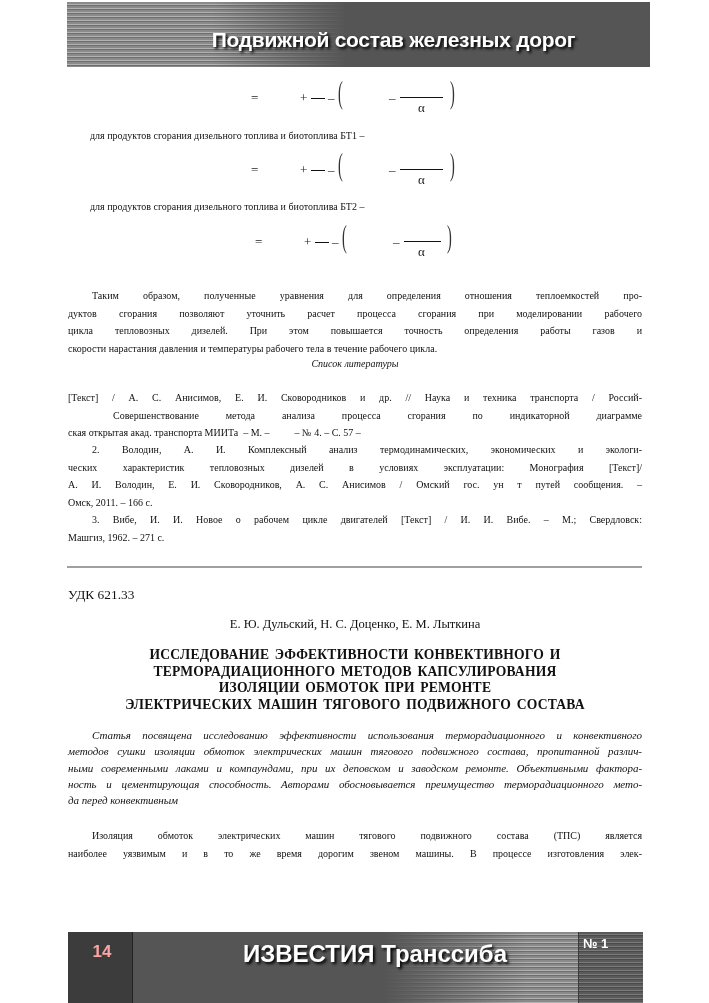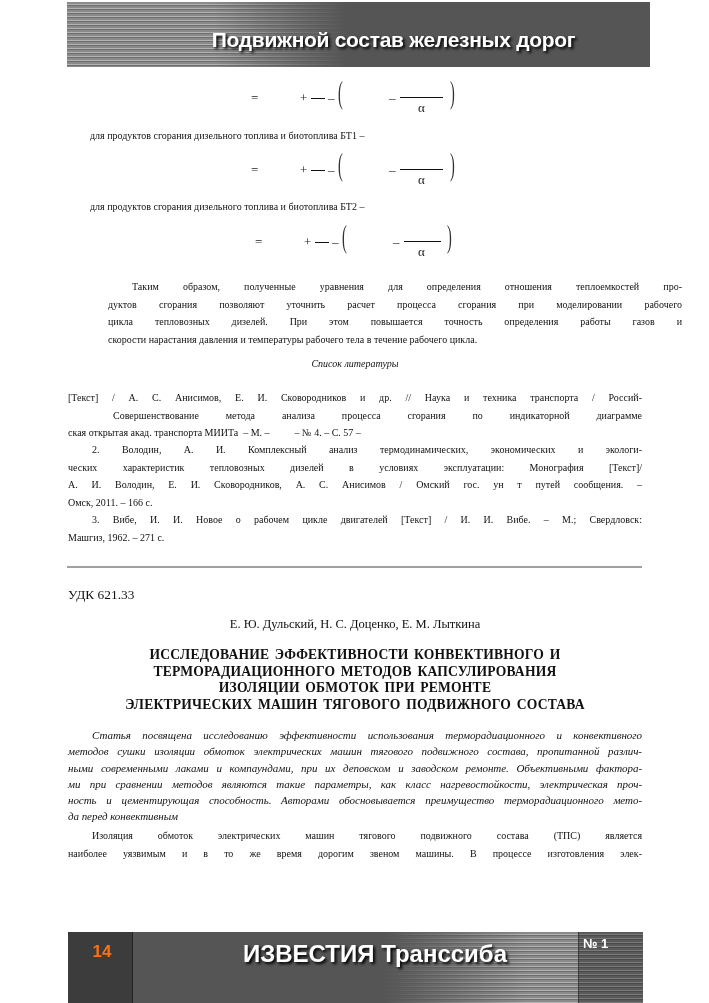--- a/index.html
+++ b/index.html
@@ -98,7 +98,7 @@
   <span class="paren" style="left:444px;top:218px;">)</span>
 </div>
 
-<div class="text" style="top:278px;margin-left:40px;">
+<div class="text" style="top:287px;">
   <span class="line" style="padding-left:24px;">Таким образом, полученные уравнения для определения отношения теплоемкостей про-</span>
   <span class="line">дуктов сгорания позволяют уточнить расчет процесса сгорания при моделировании рабочего</span>
   <span class="line">цикла тепловозных дизелей. При этом повышается точность определения работы газов и</span>

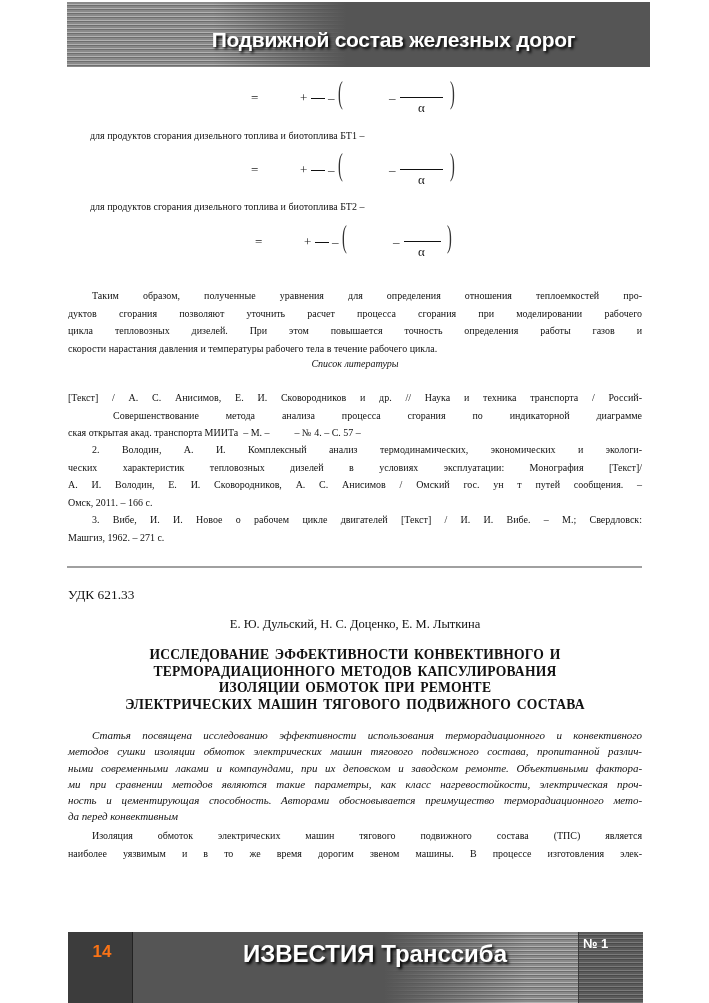--- a/index.html
+++ b/index.html
@@ -141,7 +141,6 @@
   <span class="line" style="padding-left:24px;">Статья посвящена исследованию эффективности использования терморадиационного и конвективного</span>
   <span class="line">методов сушки изоляции обмоток электрических машин тягового подвижного состава, пропитанной различ-</span>
   <span class="line">ными современными лаками и компаундами, при их деповском и заводском ремонте. Объективными фактора-</span>
-  <span class="line">ми при сравнении методов являются такие параметры, как класс нагревостойкости, электрическая проч-</span>
   <span class="line">ность и цементирующая способность. Авторами обосновывается преимущество терморадиационного мето-</span>
   <span class="line last">да перед конвективным</span>
 </div>

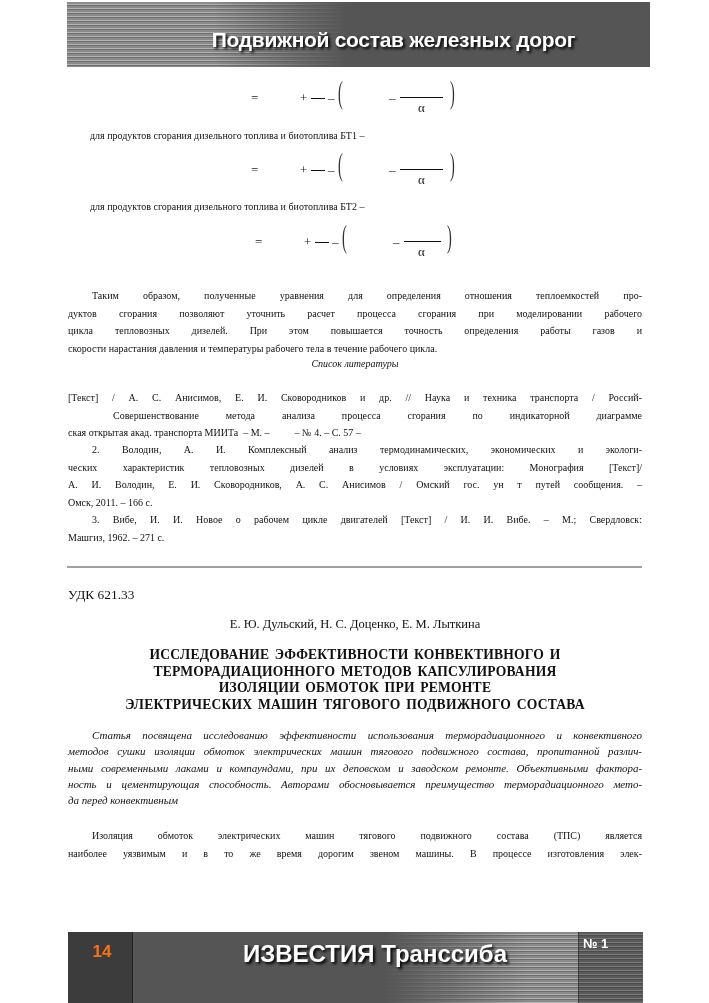--- a/index.html
+++ b/index.html
@@ -37,7 +37,7 @@
   .page-num-box { position: absolute; left: 68px; top: 932px; width: 64px; height: 71px; background: #3c3c3c;
     border-right: 1px solid #222; }
   .page-num { position: absolute; left: 0; right: 0; top: 10px; text-align: center; padding-left: 4px;
-    font-family: "Liberation Sans", sans-serif; font-weight: bold; font-size: 17px; color: #f97316; }
+    font-family: "Liberation Sans", sans-serif; font-weight: bold; font-size: 17px; color: #fca5a5; }
   .footer-title { position: absolute; left: 132px; width: 446px; top: 940px; text-align: center;
     font-family: "Liberation Sans", sans-serif; font-weight: bold; font-size: 24px; color: #fff;
     text-shadow: 2px 2px 3px #000; padding-left: 20px; }

